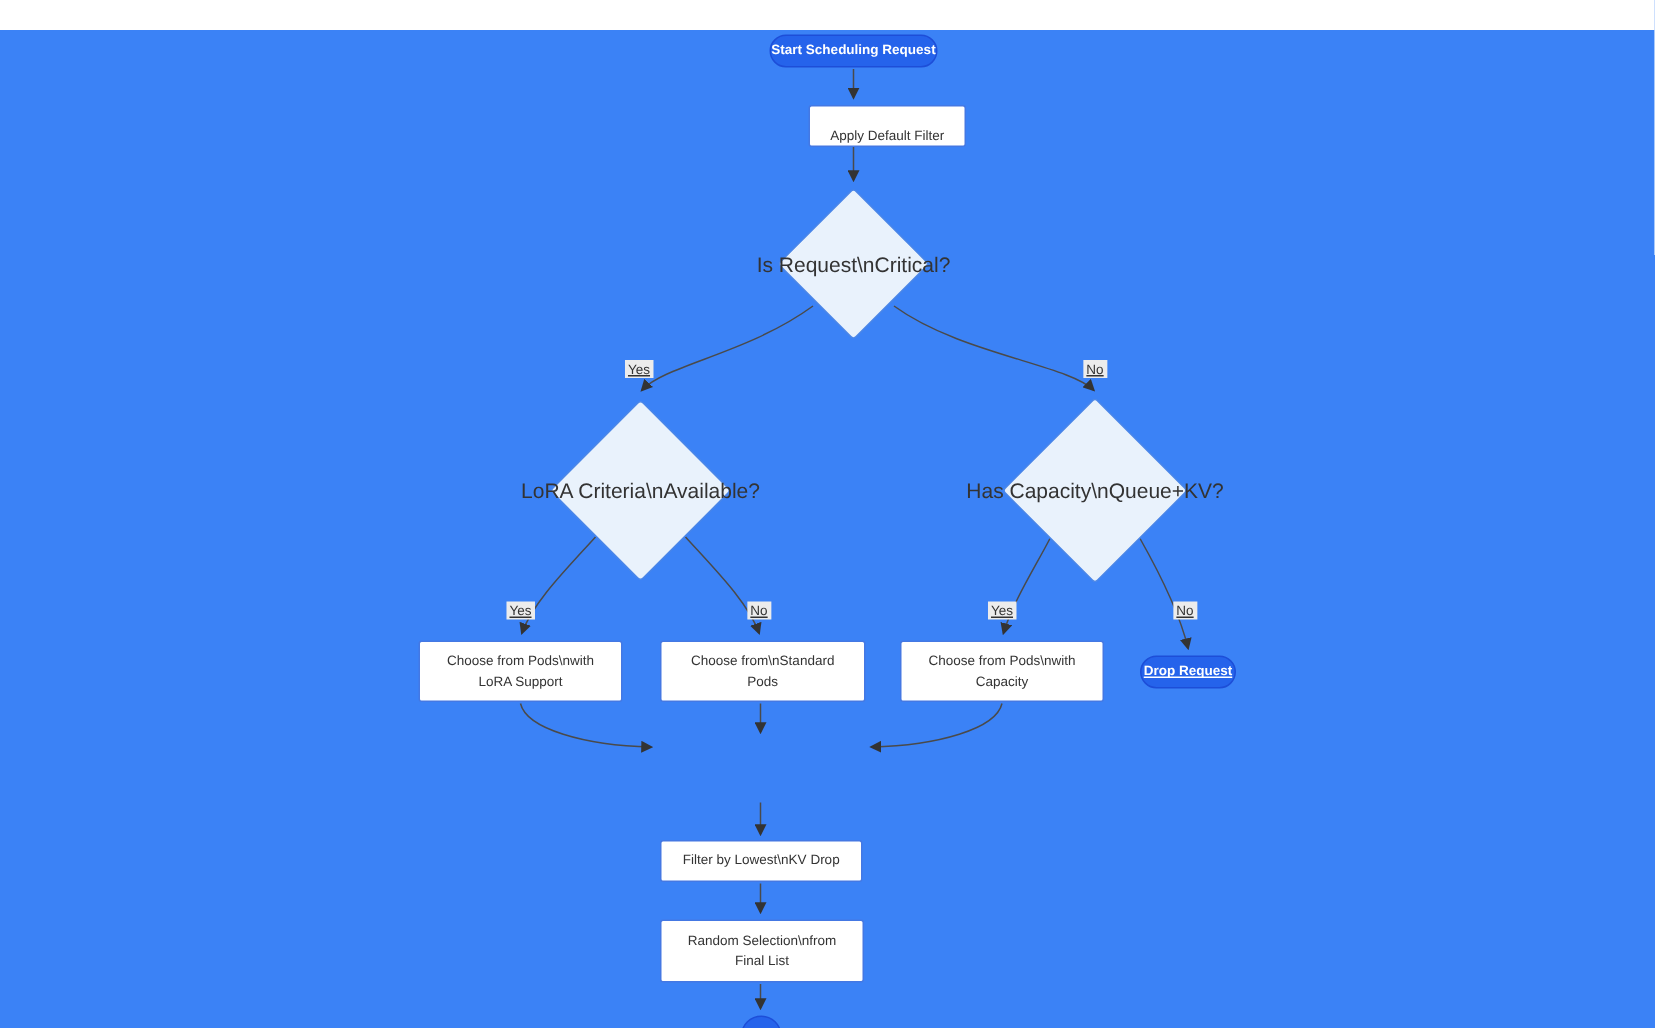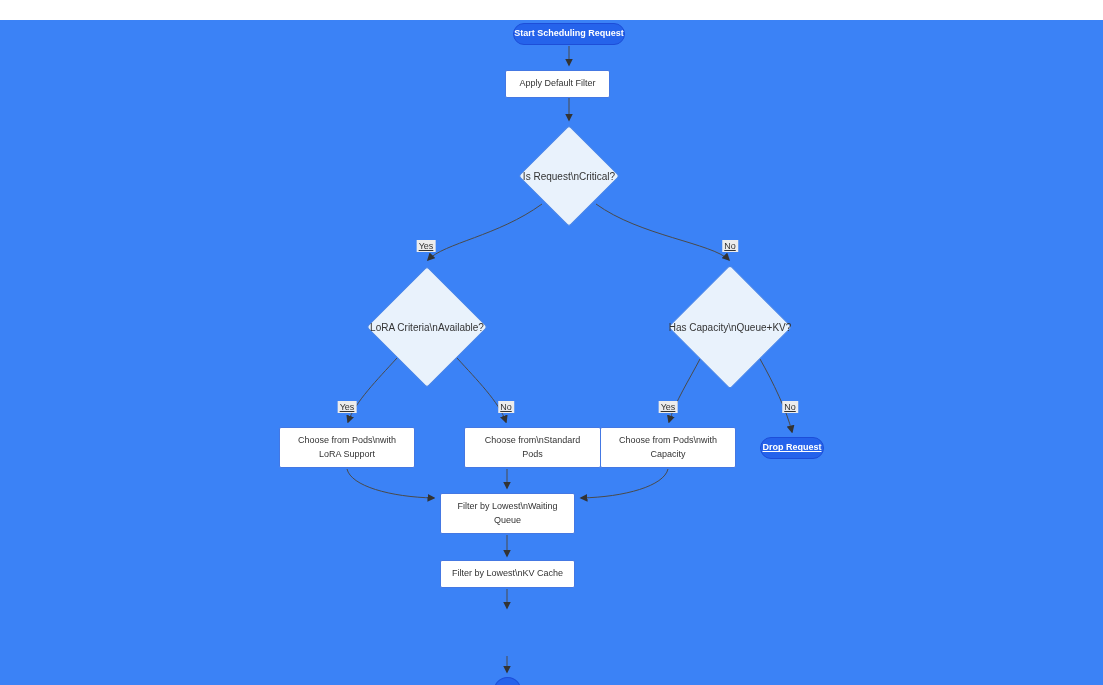--- a/index.html
+++ b/index.html
@@ -114,7 +114,7 @@
     <span class="lbl">Start Scheduling Request</span>
   </div>
 
-  <div class="node rect" style="left:505px; top:50px; width:105px; height:28px;">
+  <div class="node rect" style="left:539px; top:50px; width:105px; height:28px;align-items:flex-end;">
     <span class="lbl">Apply Default Filter</span>
   </div>
 

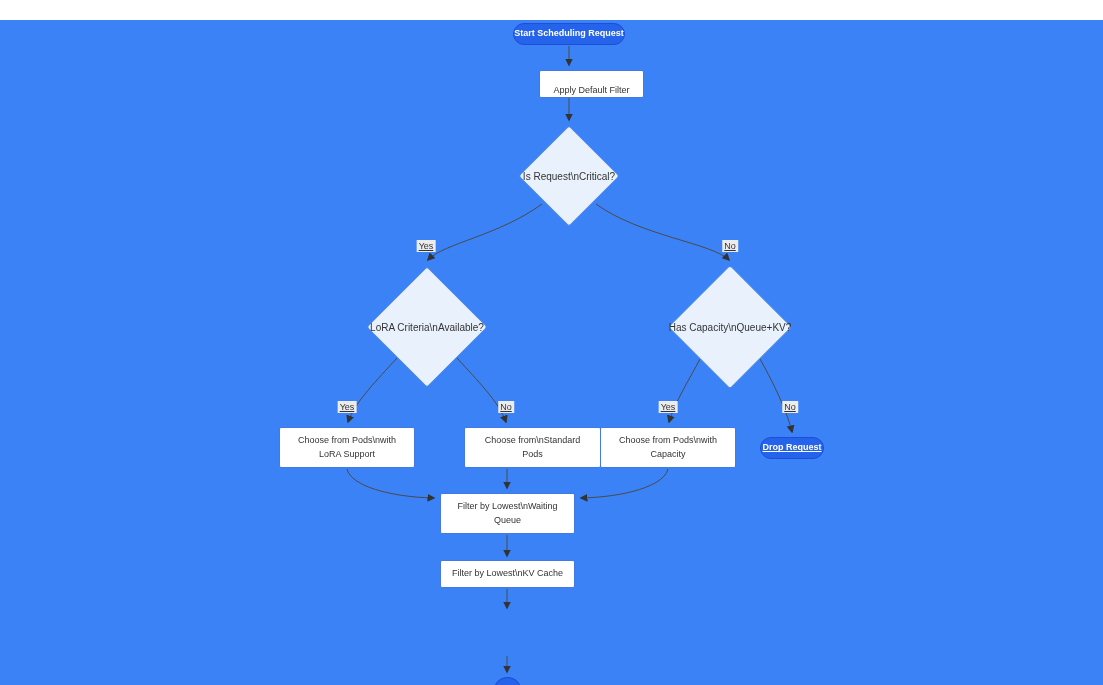--- a/index.html
+++ b/index.html
@@ -68,7 +68,7 @@
     align-items: center;
     justify-content: center;
     white-space: nowrap;
-    font-size: 10px;
+    font-size: 14px;
     color: var(--text, #333333);
   }
 

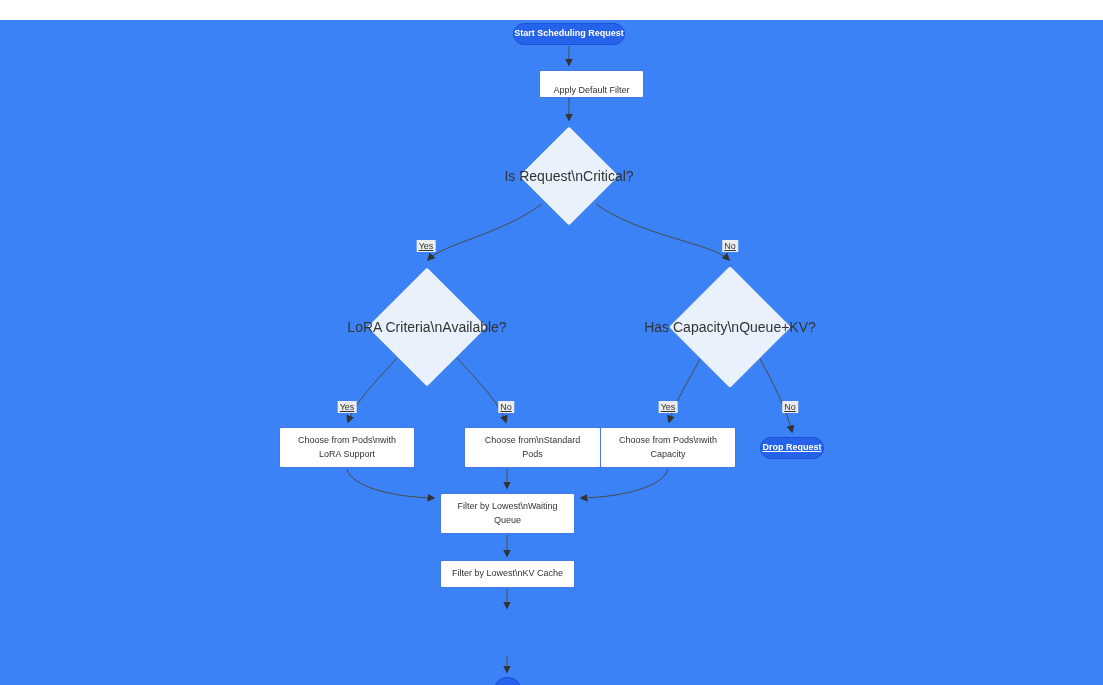--- a/index.html
+++ b/index.html
@@ -138,7 +138,7 @@
 LoRA Support</span>
   </div>
 
-  <div class="node rect" style="left:464px; top:407px; width:137px; height:41px;">
+  <div class="node rect" style="left:440px; top:407px; width:137px; height:41px;">
     <span class="lbl">Choose from\nStandard
 Pods</span>
   </div>

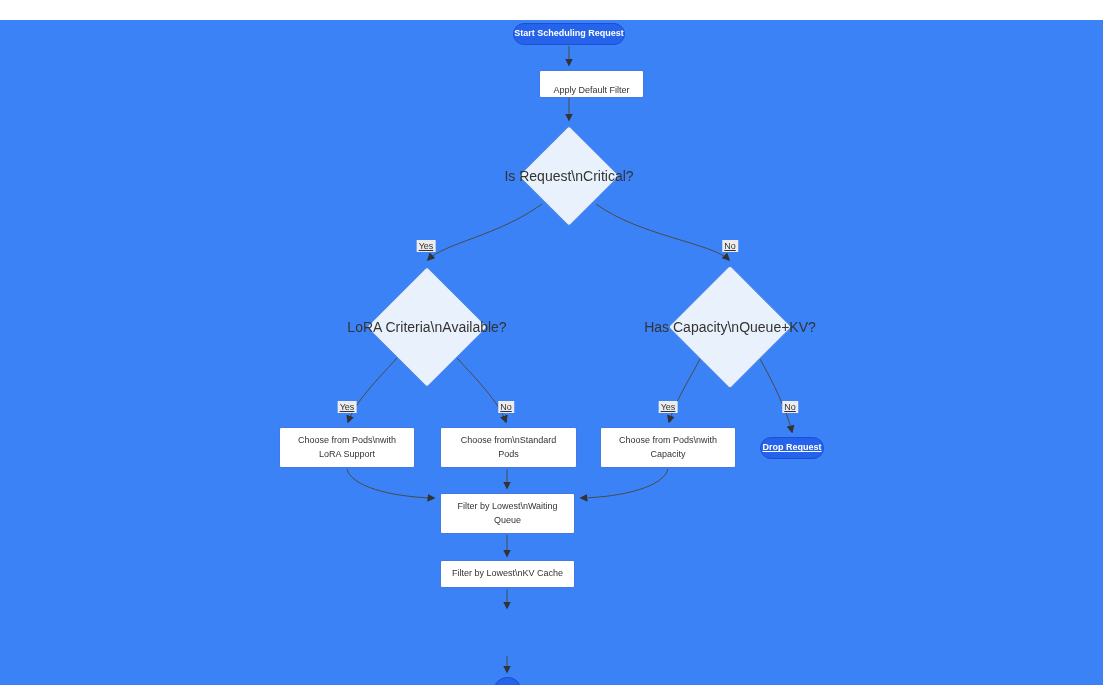--- a/index.html
+++ b/index.html
@@ -152,10 +152,6 @@
     <span class="lbl">Drop Request</span>
   </div>
 
-  <div class="node rect" style="left:440px; top:473px; width:135px; height:41px;">
-    <span class="lbl">Filter by Lowest\nWaiting
-Queue</span>
-  </div>
 
   <div class="node rect" style="left:440px; top:540px; width:135px; height:28px;">
     <span class="lbl">Filter by Lowest\nKV Cache</span>

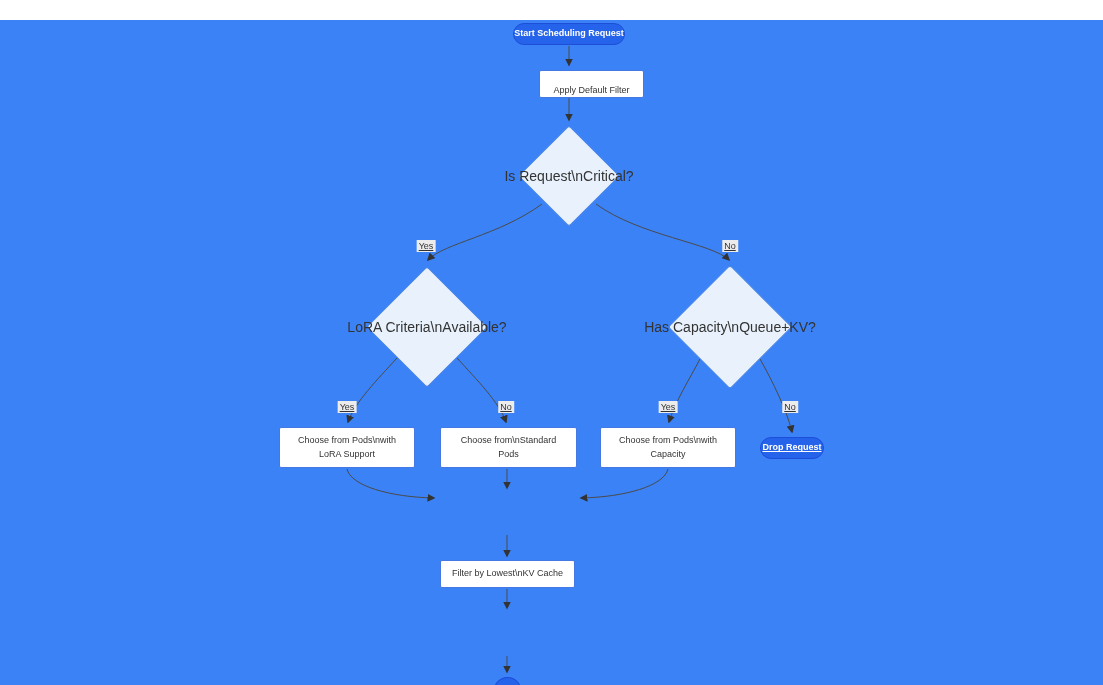--- a/index.html
+++ b/index.html
@@ -154,7 +154,7 @@
 
 
   <div class="node rect" style="left:440px; top:540px; width:135px; height:28px;">
-    <span class="lbl">Filter by Lowest\nKV Cache</span>
+    <span class="lbl">Filter by Lowest\nKV Drop</span>
   </div>
 
 

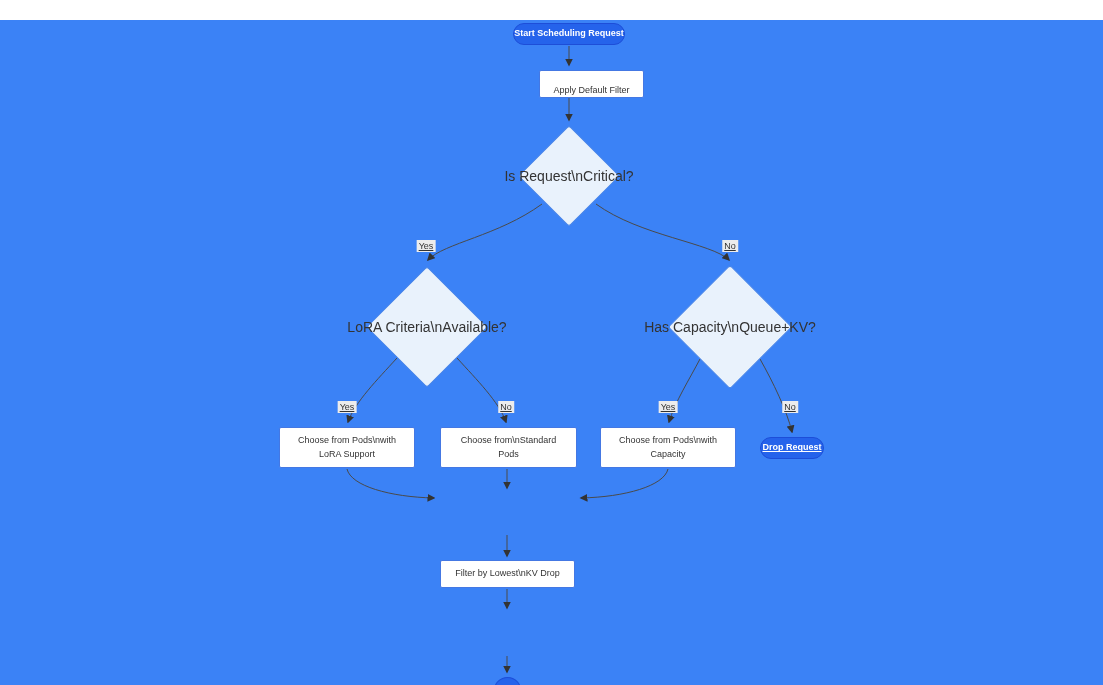--- a/index.html
+++ b/index.html
@@ -157,6 +157,10 @@
     <span class="lbl">Filter by Lowest\nKV Drop</span>
   </div>
 
+  <div class="node rect" style="left:440px; top:593px; width:136px; height:42px;">
+    <span class="lbl">Random Selection\nfrom
+Final List</span>
+  </div>
 
   <div class="node pill circle" style="left:494px; top:657px; width:27px; height:26px;">
     <span class="lbl">End</span>

